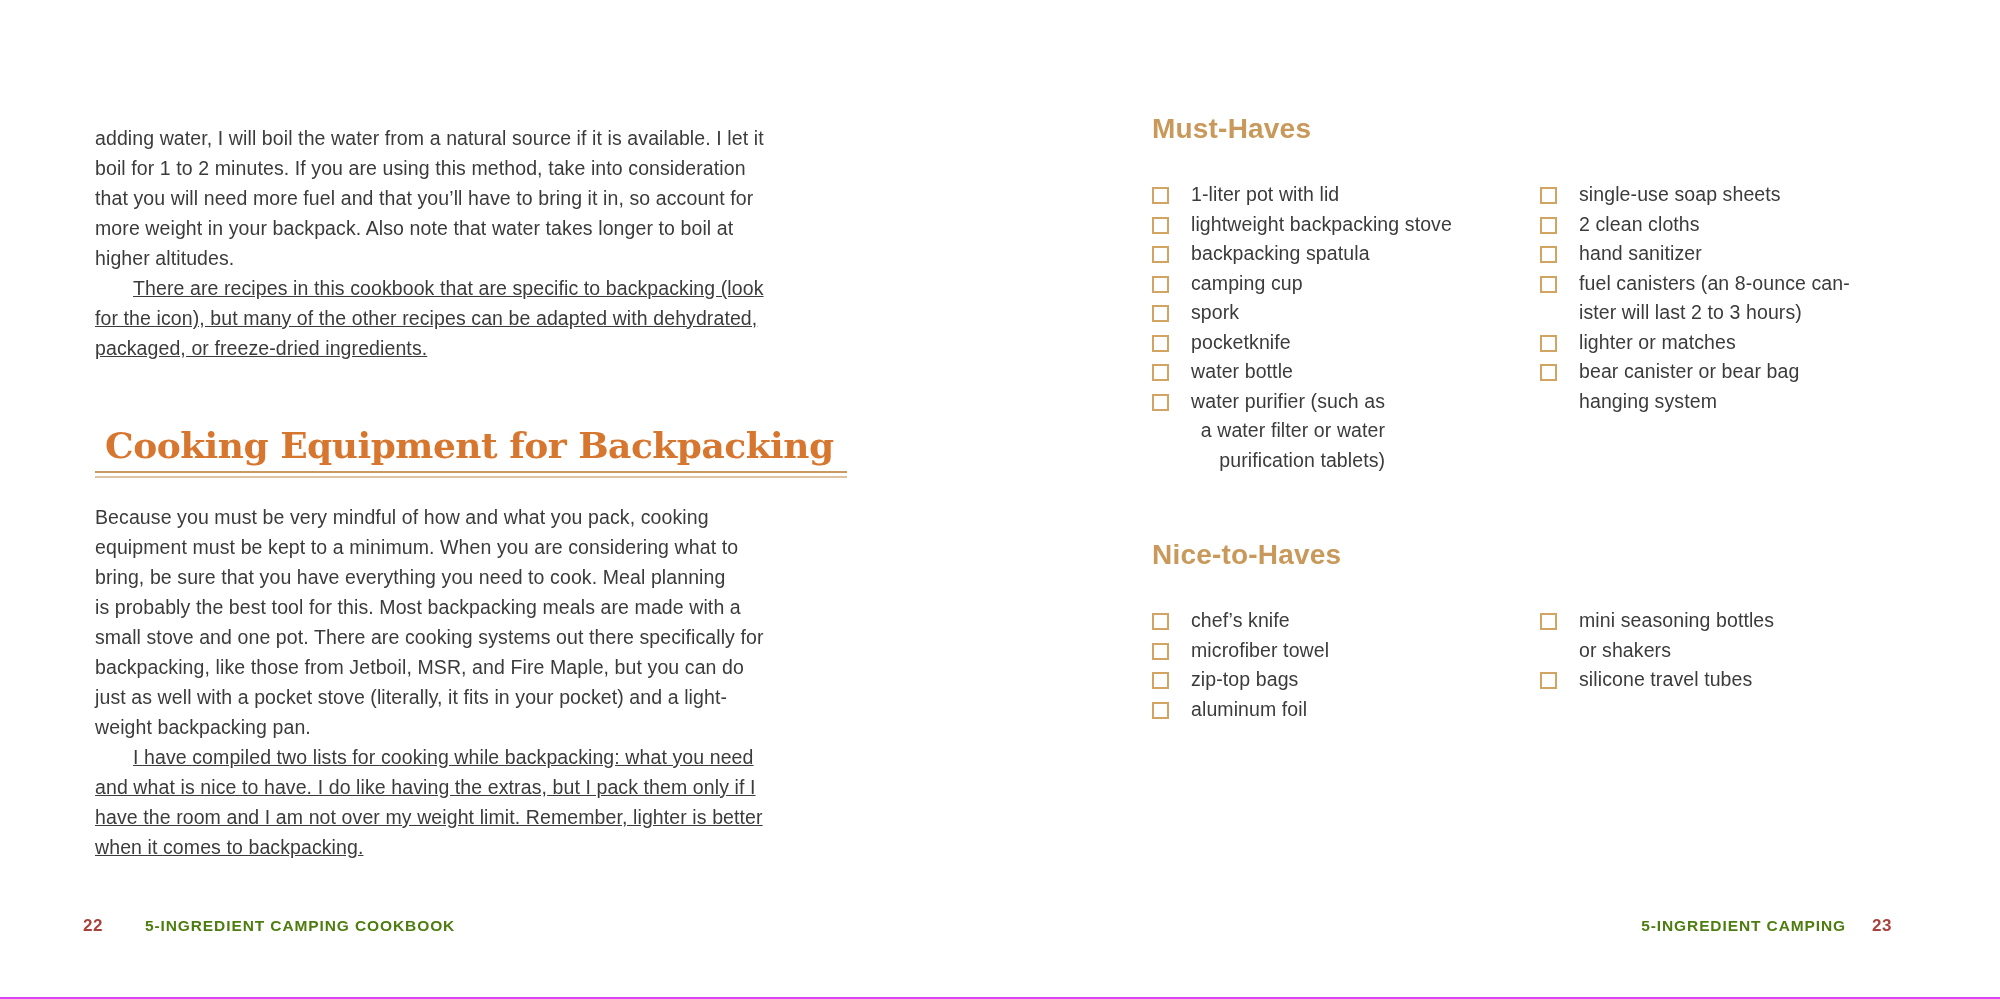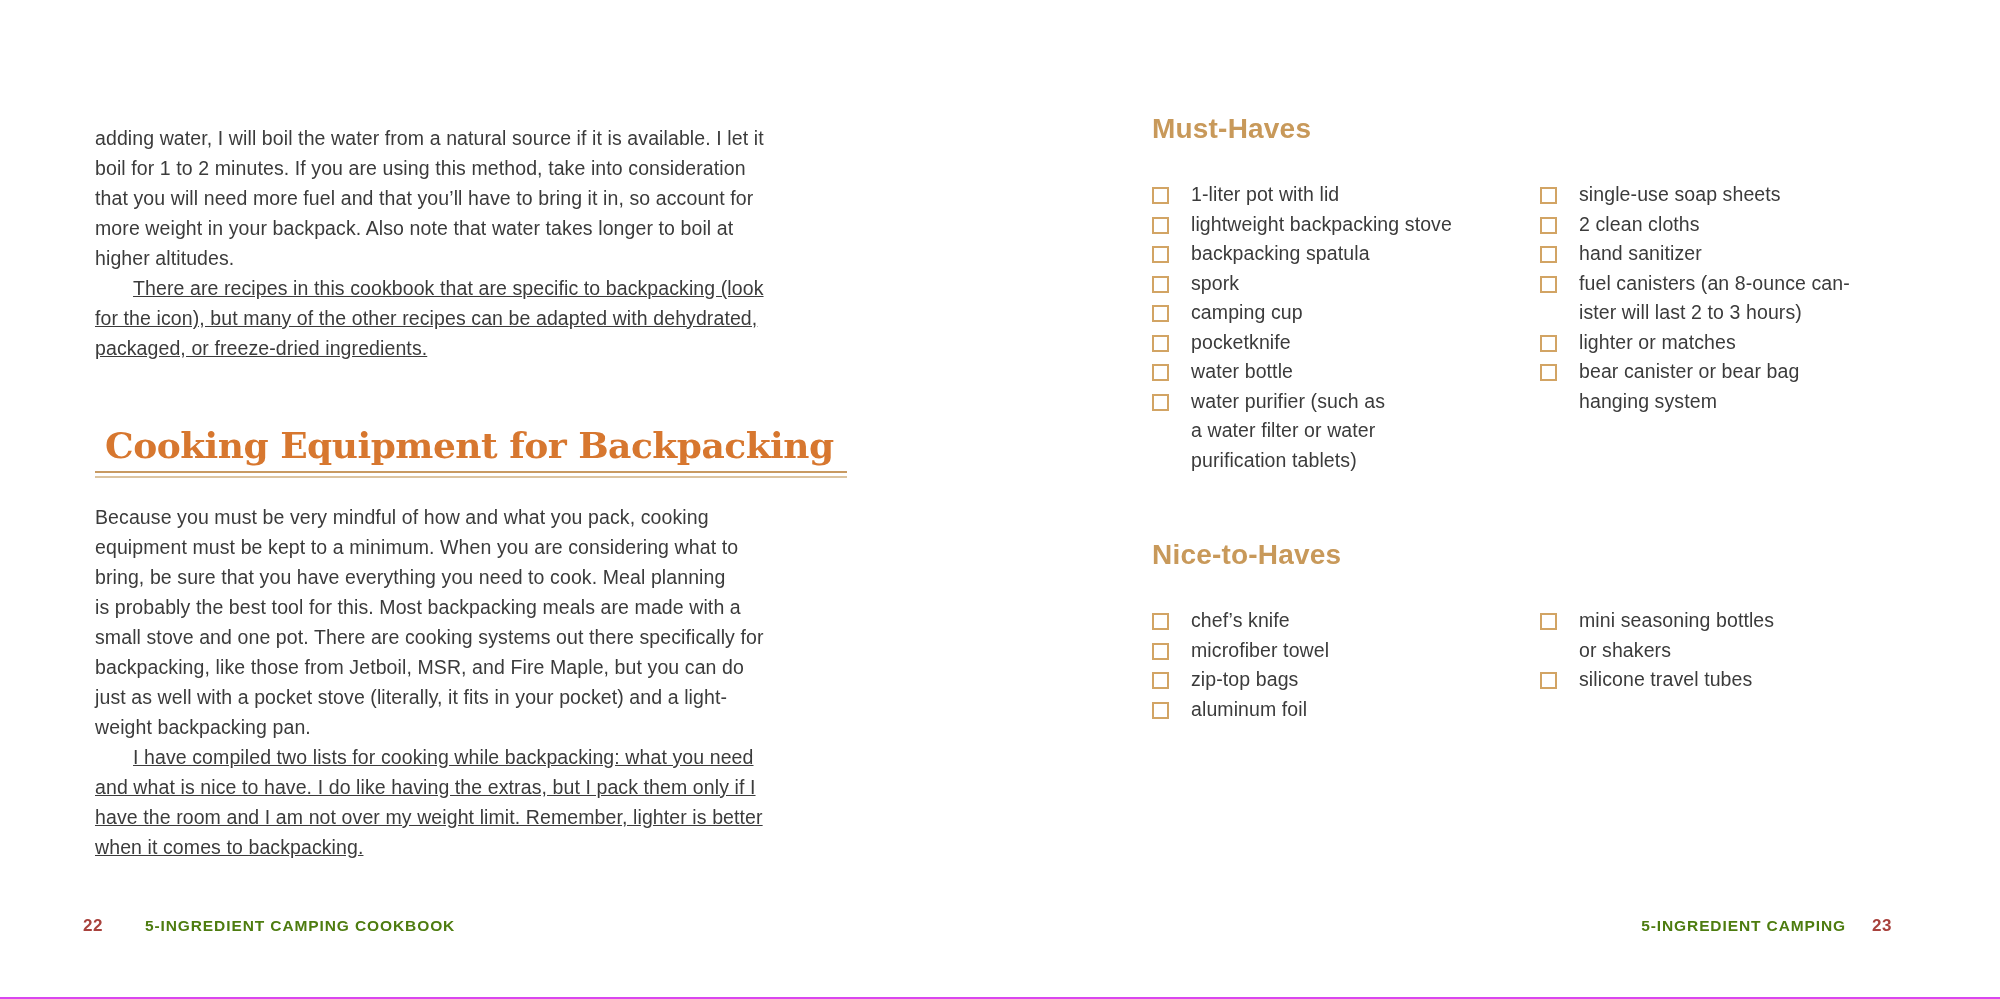--- a/index.html
+++ b/index.html
@@ -64,7 +64,7 @@
     color: #c8995a;
   }
   .check-cols { display: flex; margin-top: 34px; }
-  .check-col-0 { width: 352px; flex: 0 0 352px; }
+  .check-col-0 { width: 352px; flex: 0 0 352px; text-align: right; }
   .check-col-1 { margin-left: 36px; width: 424px; flex: 0 0 424px; }
   .check-row { display: flex; align-items: flex-start; }
   .checkbox {

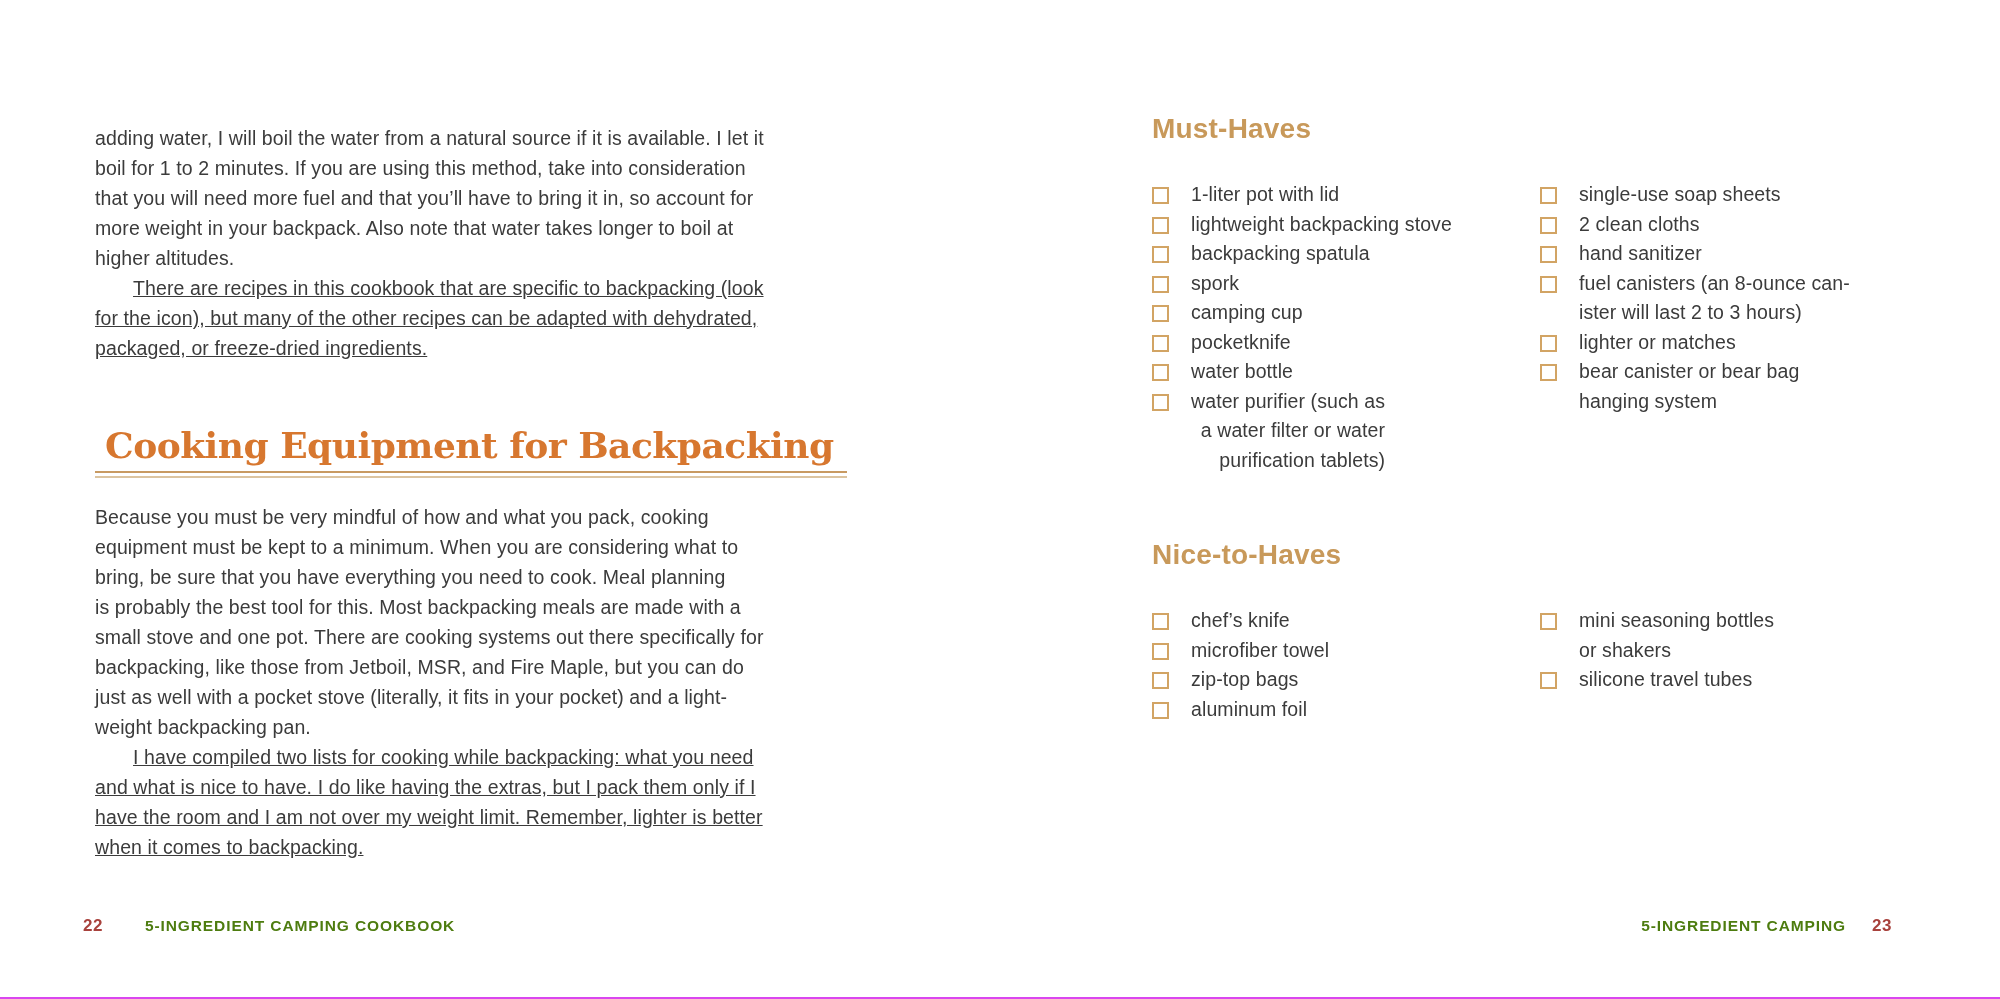--- a/index.html
+++ b/index.html
@@ -174,11 +174,11 @@
           </div>
           <div class="check-row">
             <span class="checkbox"></span>
+            <span class="check-label">camping cup</span>
+          </div>
+          <div class="check-row">
+            <span class="checkbox"></span>
             <span class="check-label">spork</span>
-          </div>
-          <div class="check-row">
-            <span class="checkbox"></span>
-            <span class="check-label">camping cup</span>
           </div>
           <div class="check-row">
             <span class="checkbox"></span>

